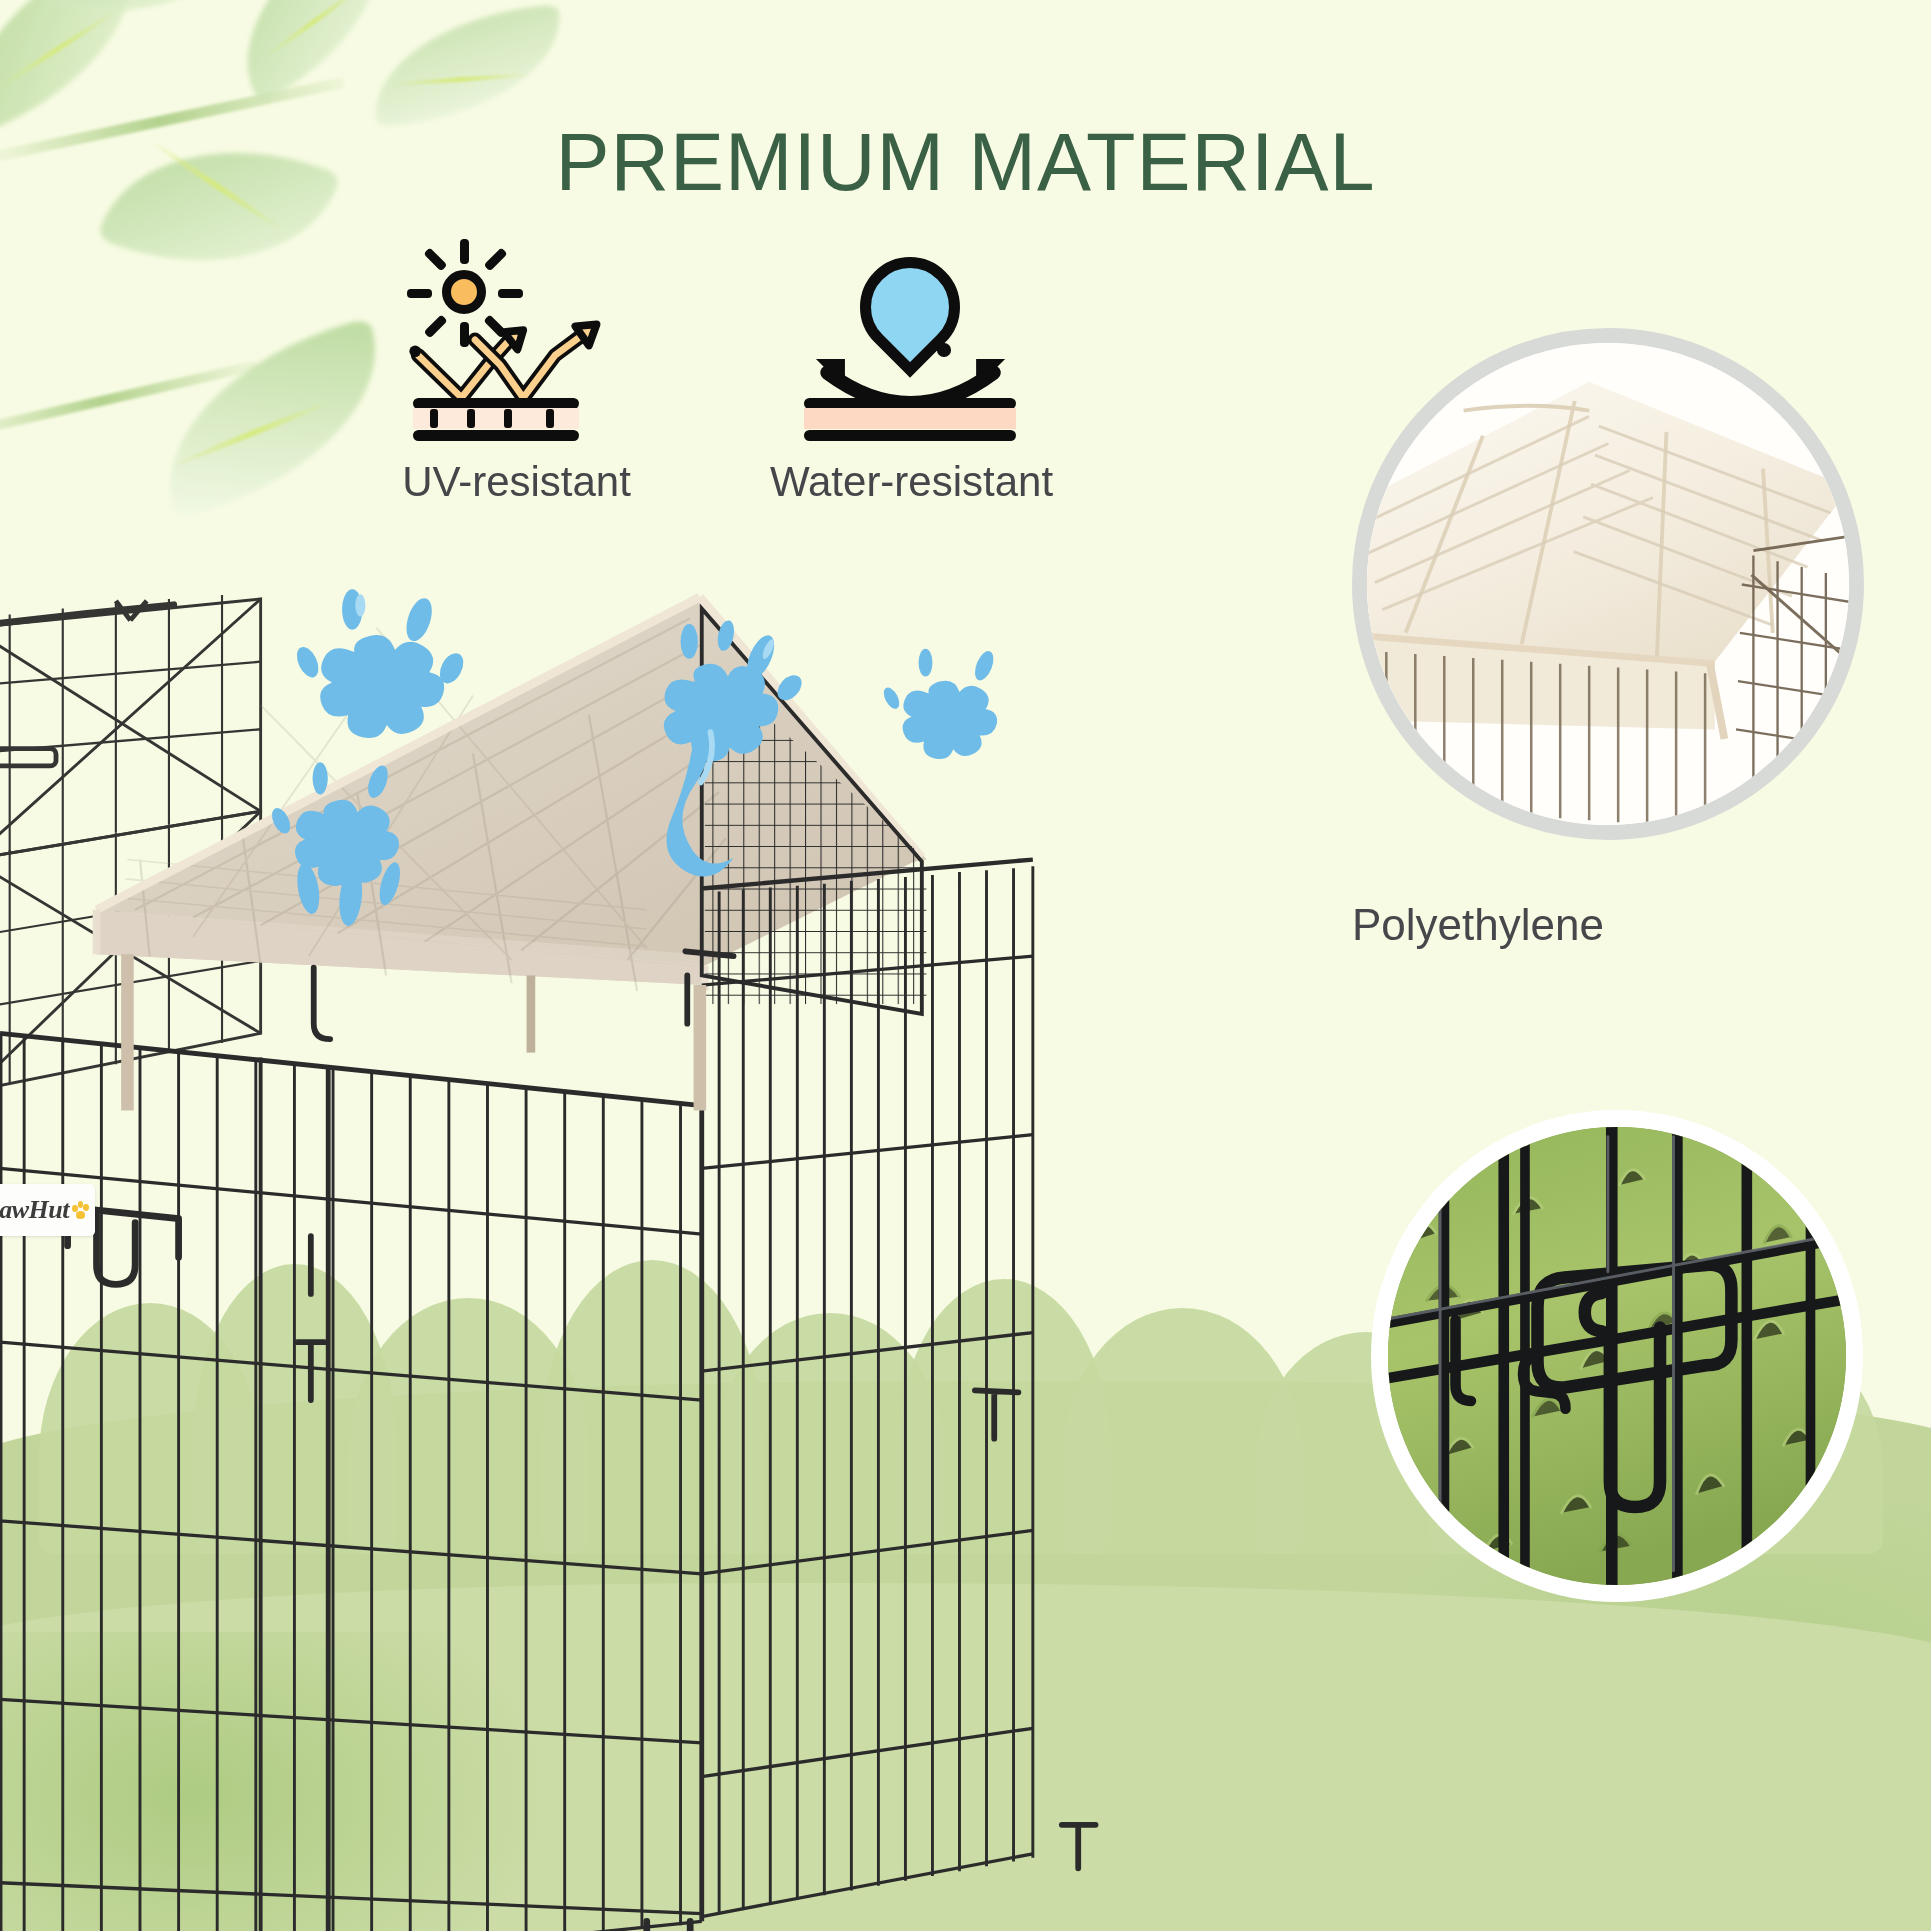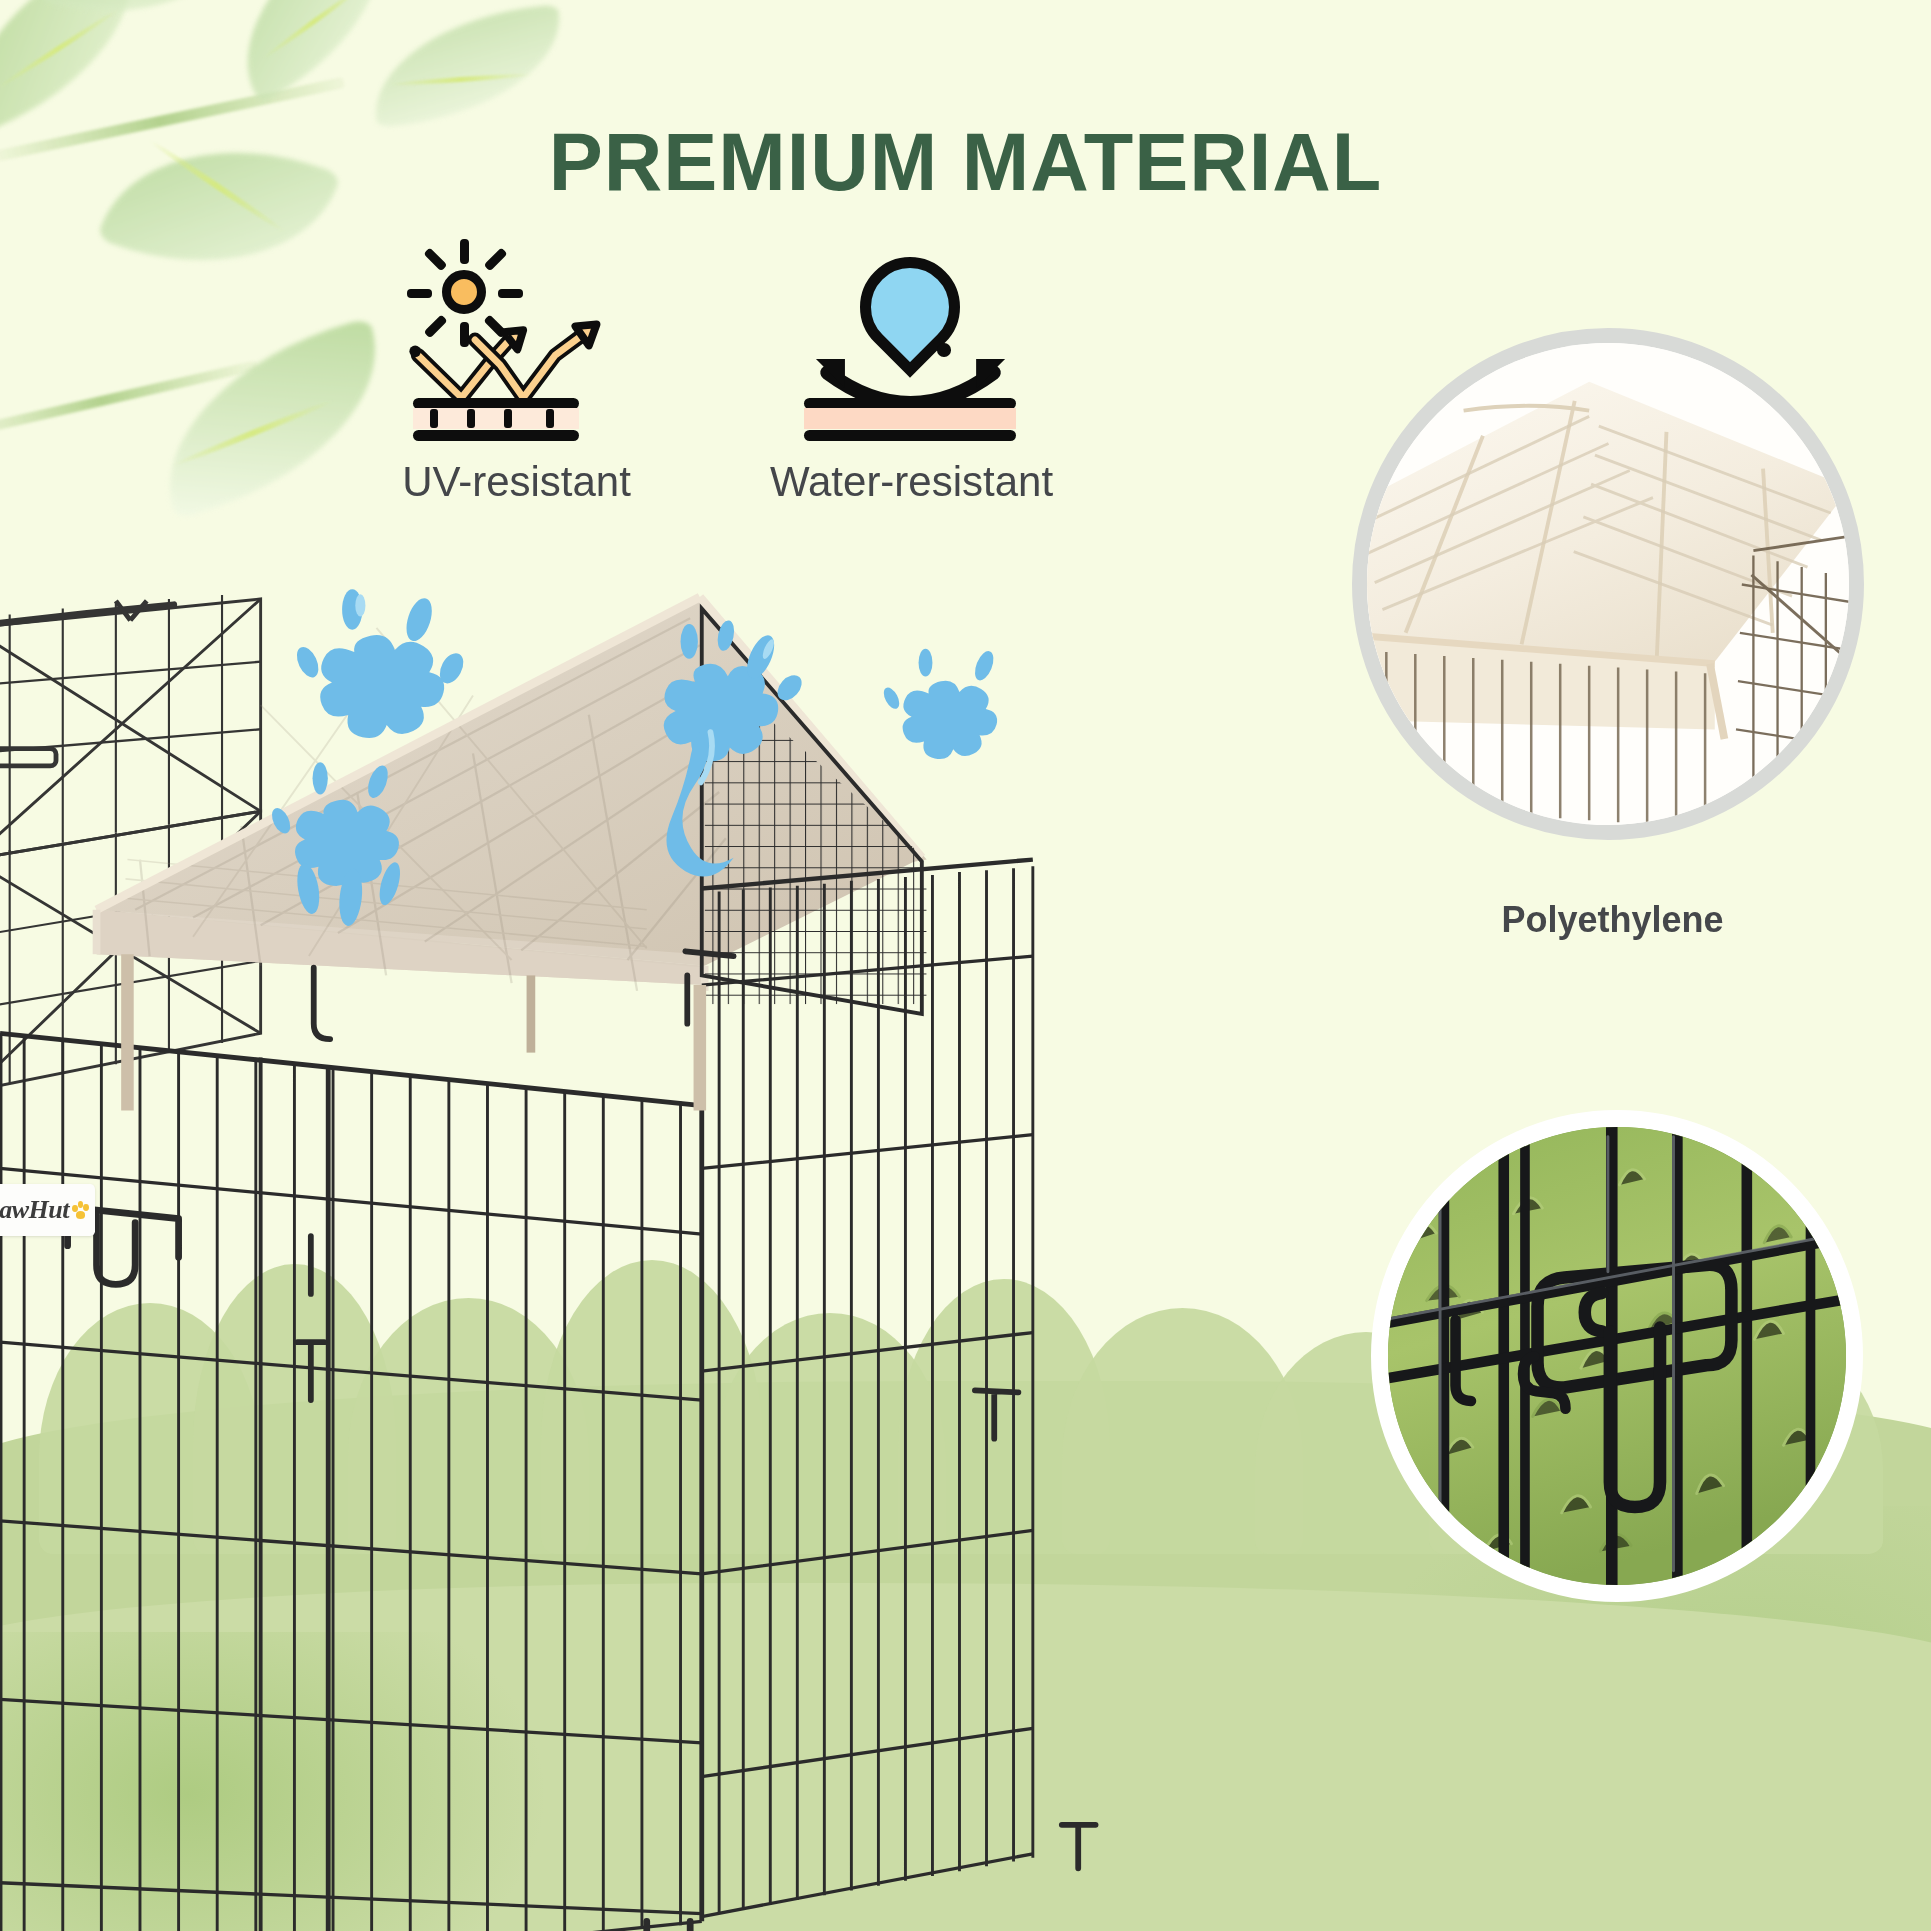--- a/index.html
+++ b/index.html
@@ -82,7 +82,7 @@
     left: 0; right: 0; top: 116px;
     text-align: center;
     font-size: 81px;
-    font-weight: bold;
+    font-weight: normal;
     letter-spacing: 1px;
     color: #3a6146;
     font-family: "Liberation Sans", sans-serif;

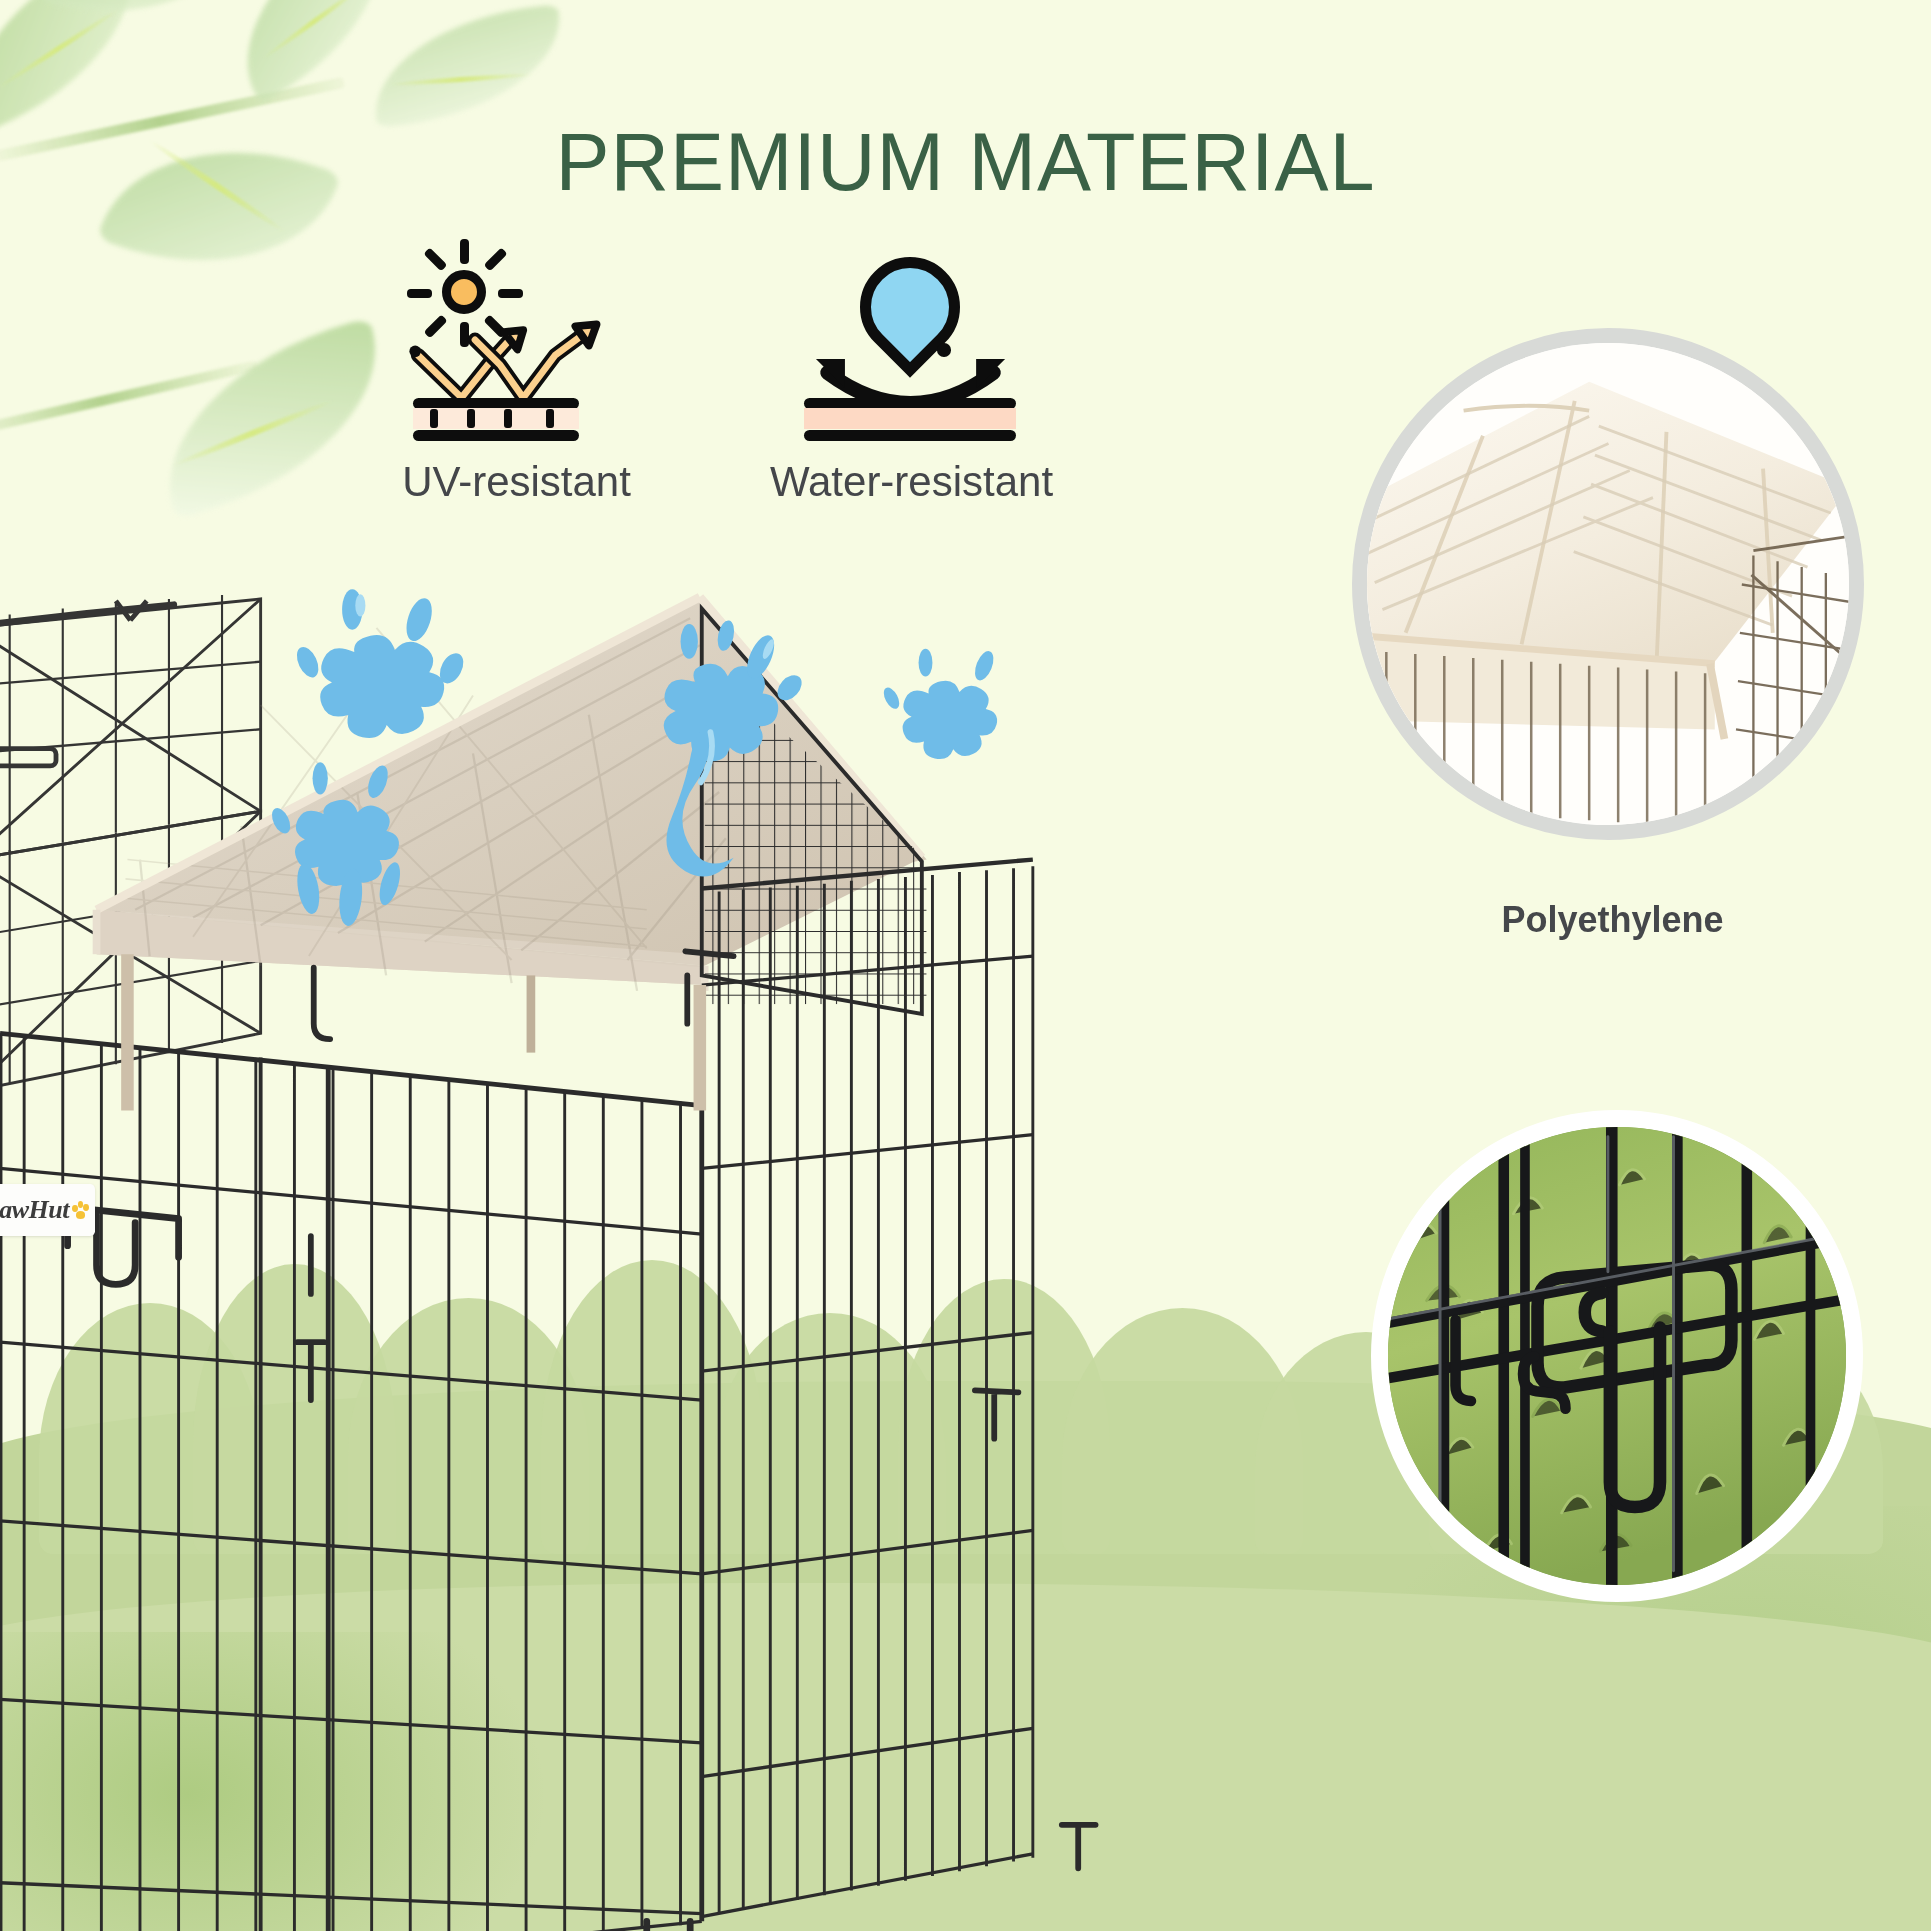--- a/index.html
+++ b/index.html
@@ -203,9 +203,8 @@
   }
   .inset-caption {
     position: absolute;
-    text-align: center;
-    font-size: 36px;
-    font-weight: 700;
+    font-size: 44px;
+    font-weight: 400;
     line-height: 1.22;
     color: #45474b;
   }

